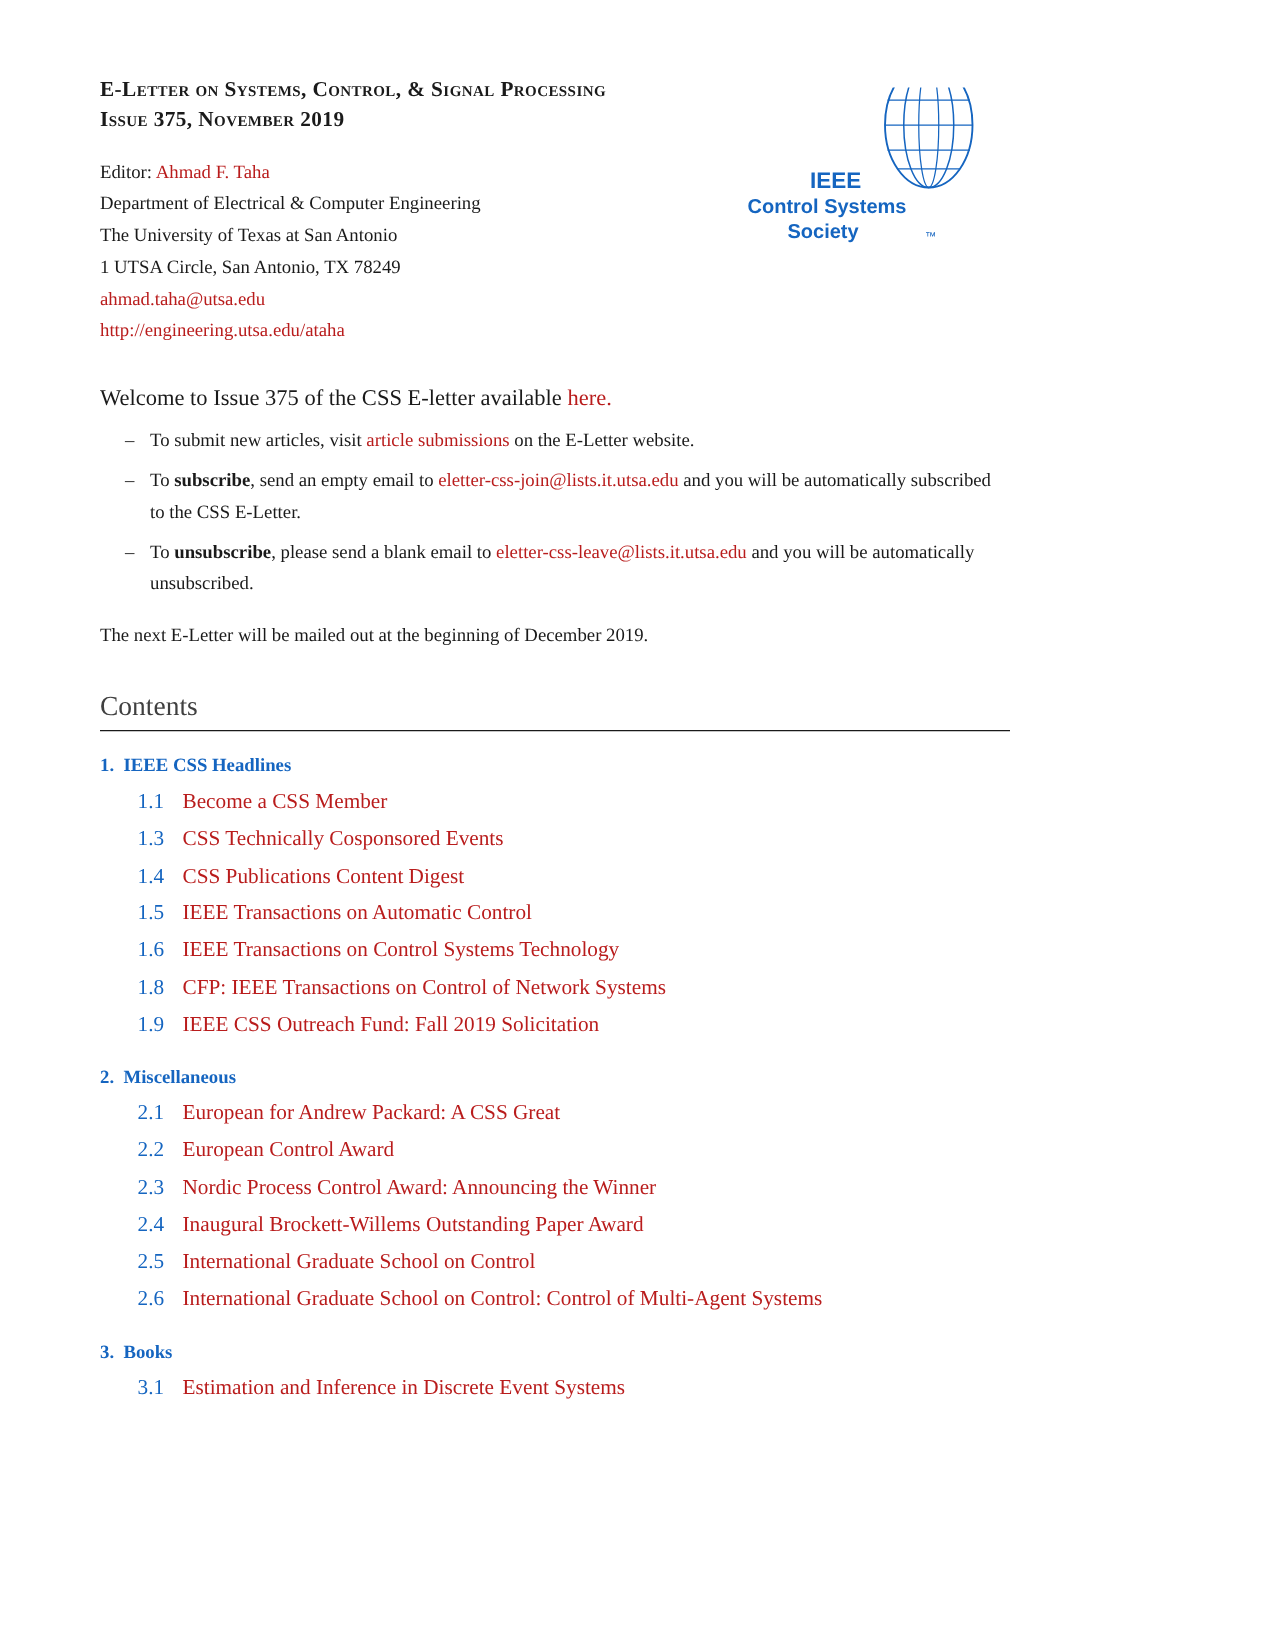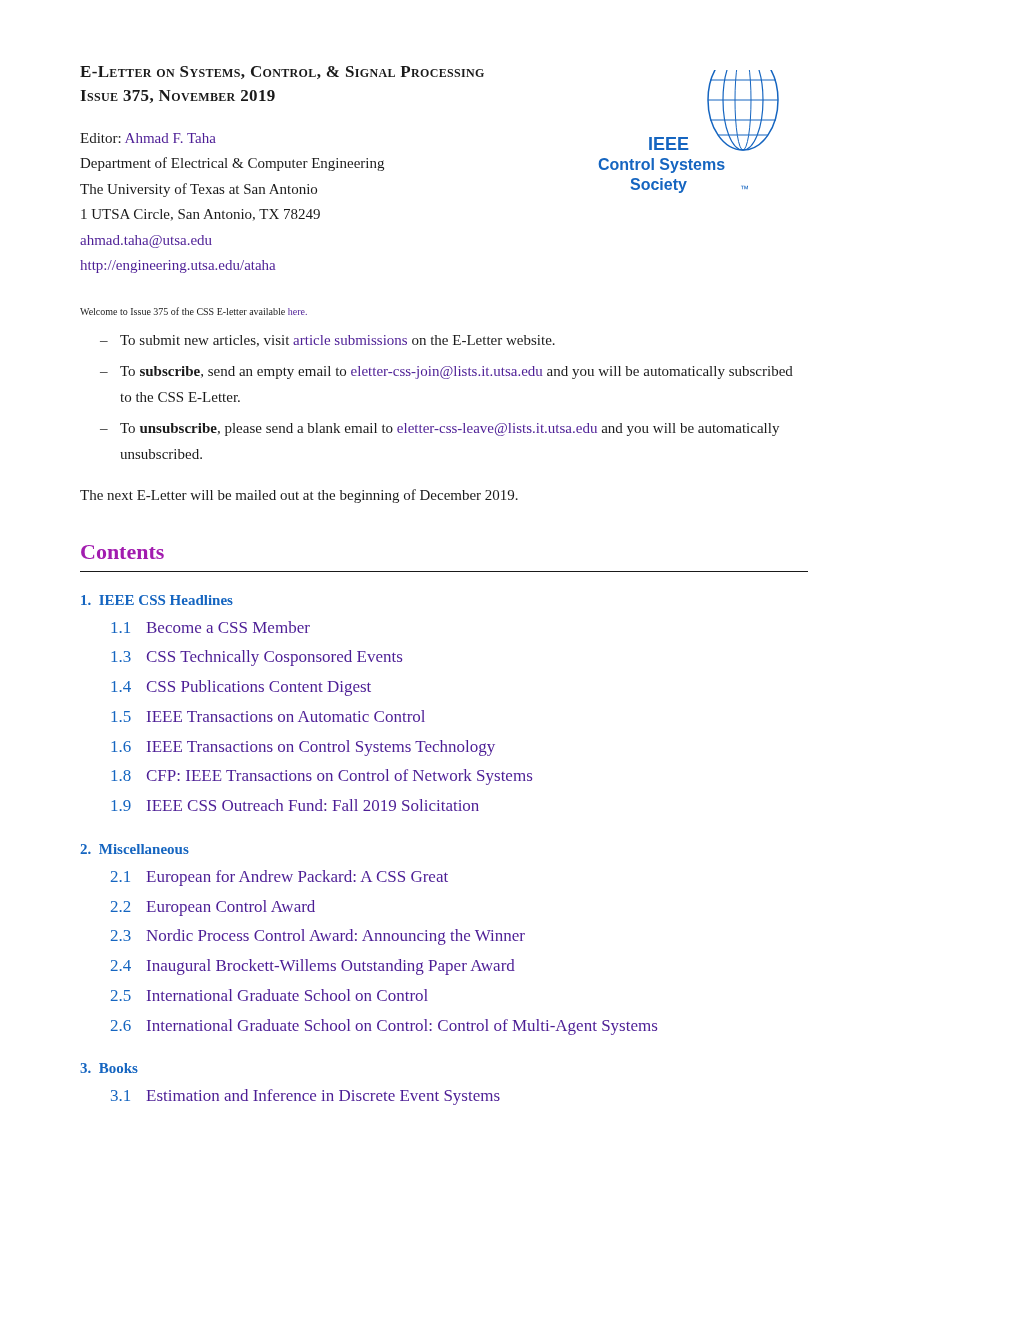--- a/index.html
+++ b/index.html
@@ -59,7 +59,7 @@
     }
 
     .link {
-      color: #4c1d95;
+      color: #b91c1c;
       text-decoration: none;
     }
 

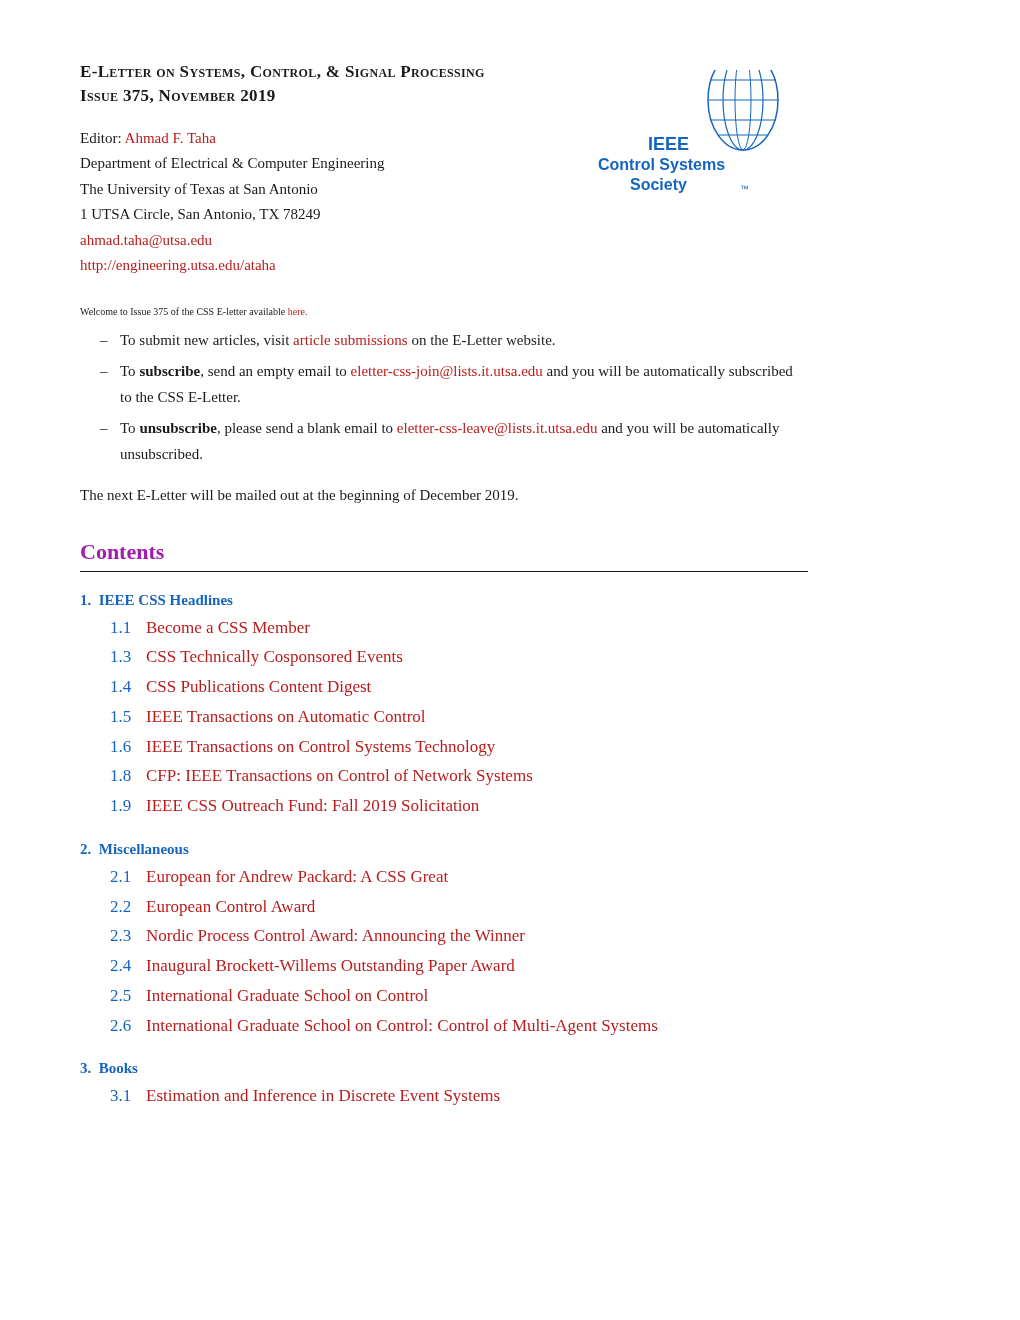--- a/index.html
+++ b/index.html
@@ -77,7 +77,7 @@
     .welcome-section {
       margin-top: 20px;
       margin-bottom: 8px;
-      font-size: 10px;
+      font-size: 18px;
       line-height: 1.7;
     }
 

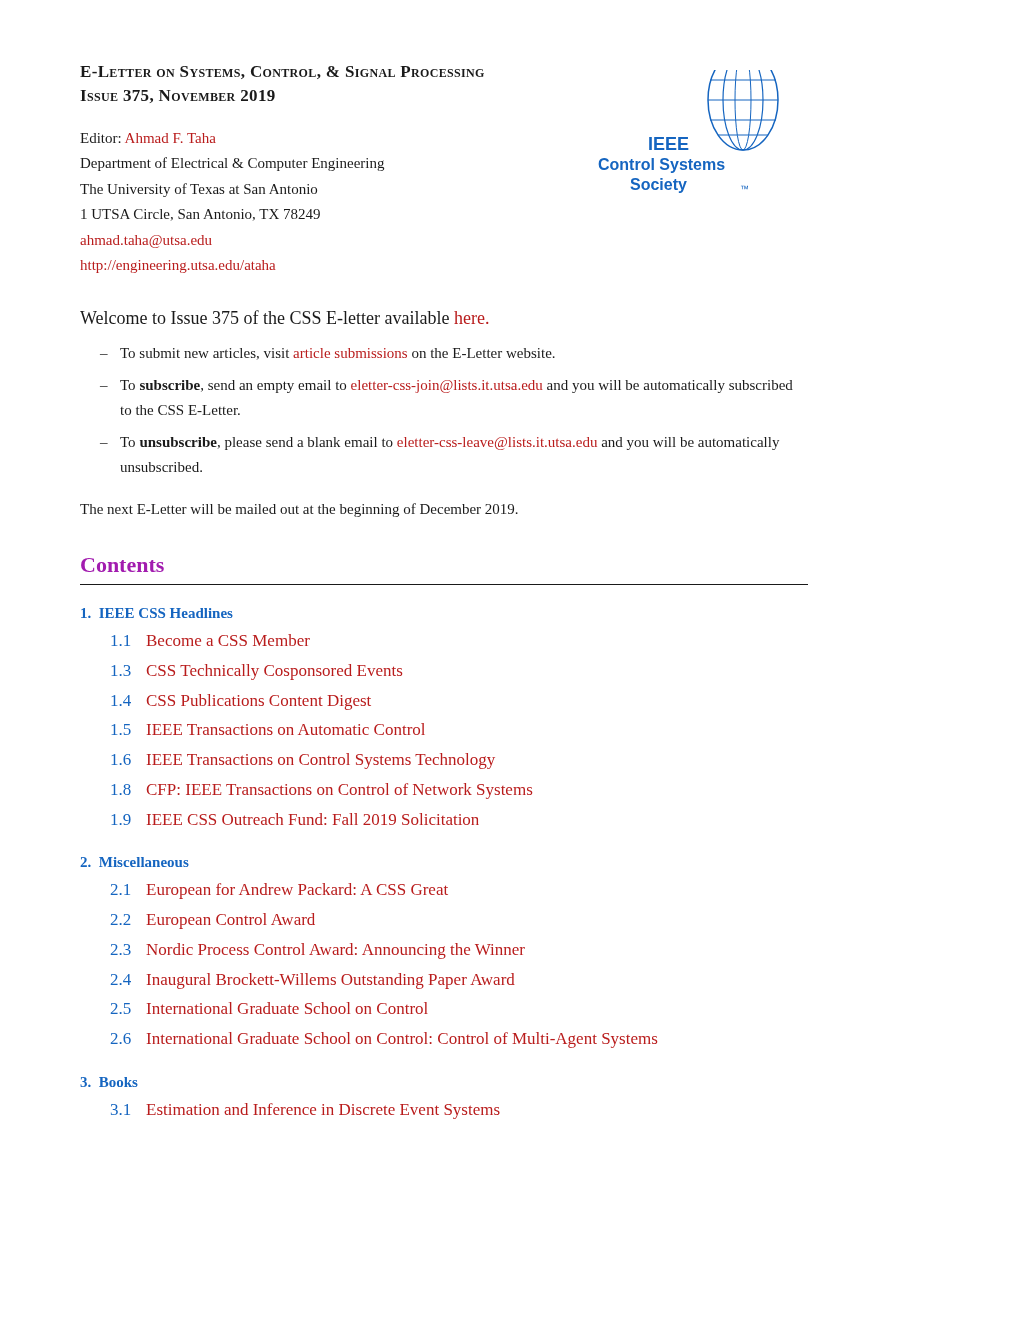--- a/index.html
+++ b/index.html
@@ -114,8 +114,8 @@
 
     .contents-title {
       font-size: 22px;
-      font-weight: bold;
-      color: #a21caf;
+      font-weight: normal;
+      color: #404040;
       margin-bottom: 6px;
       padding-bottom: 6px;
       border-bottom: 1.5px solid #1a1a1a;

